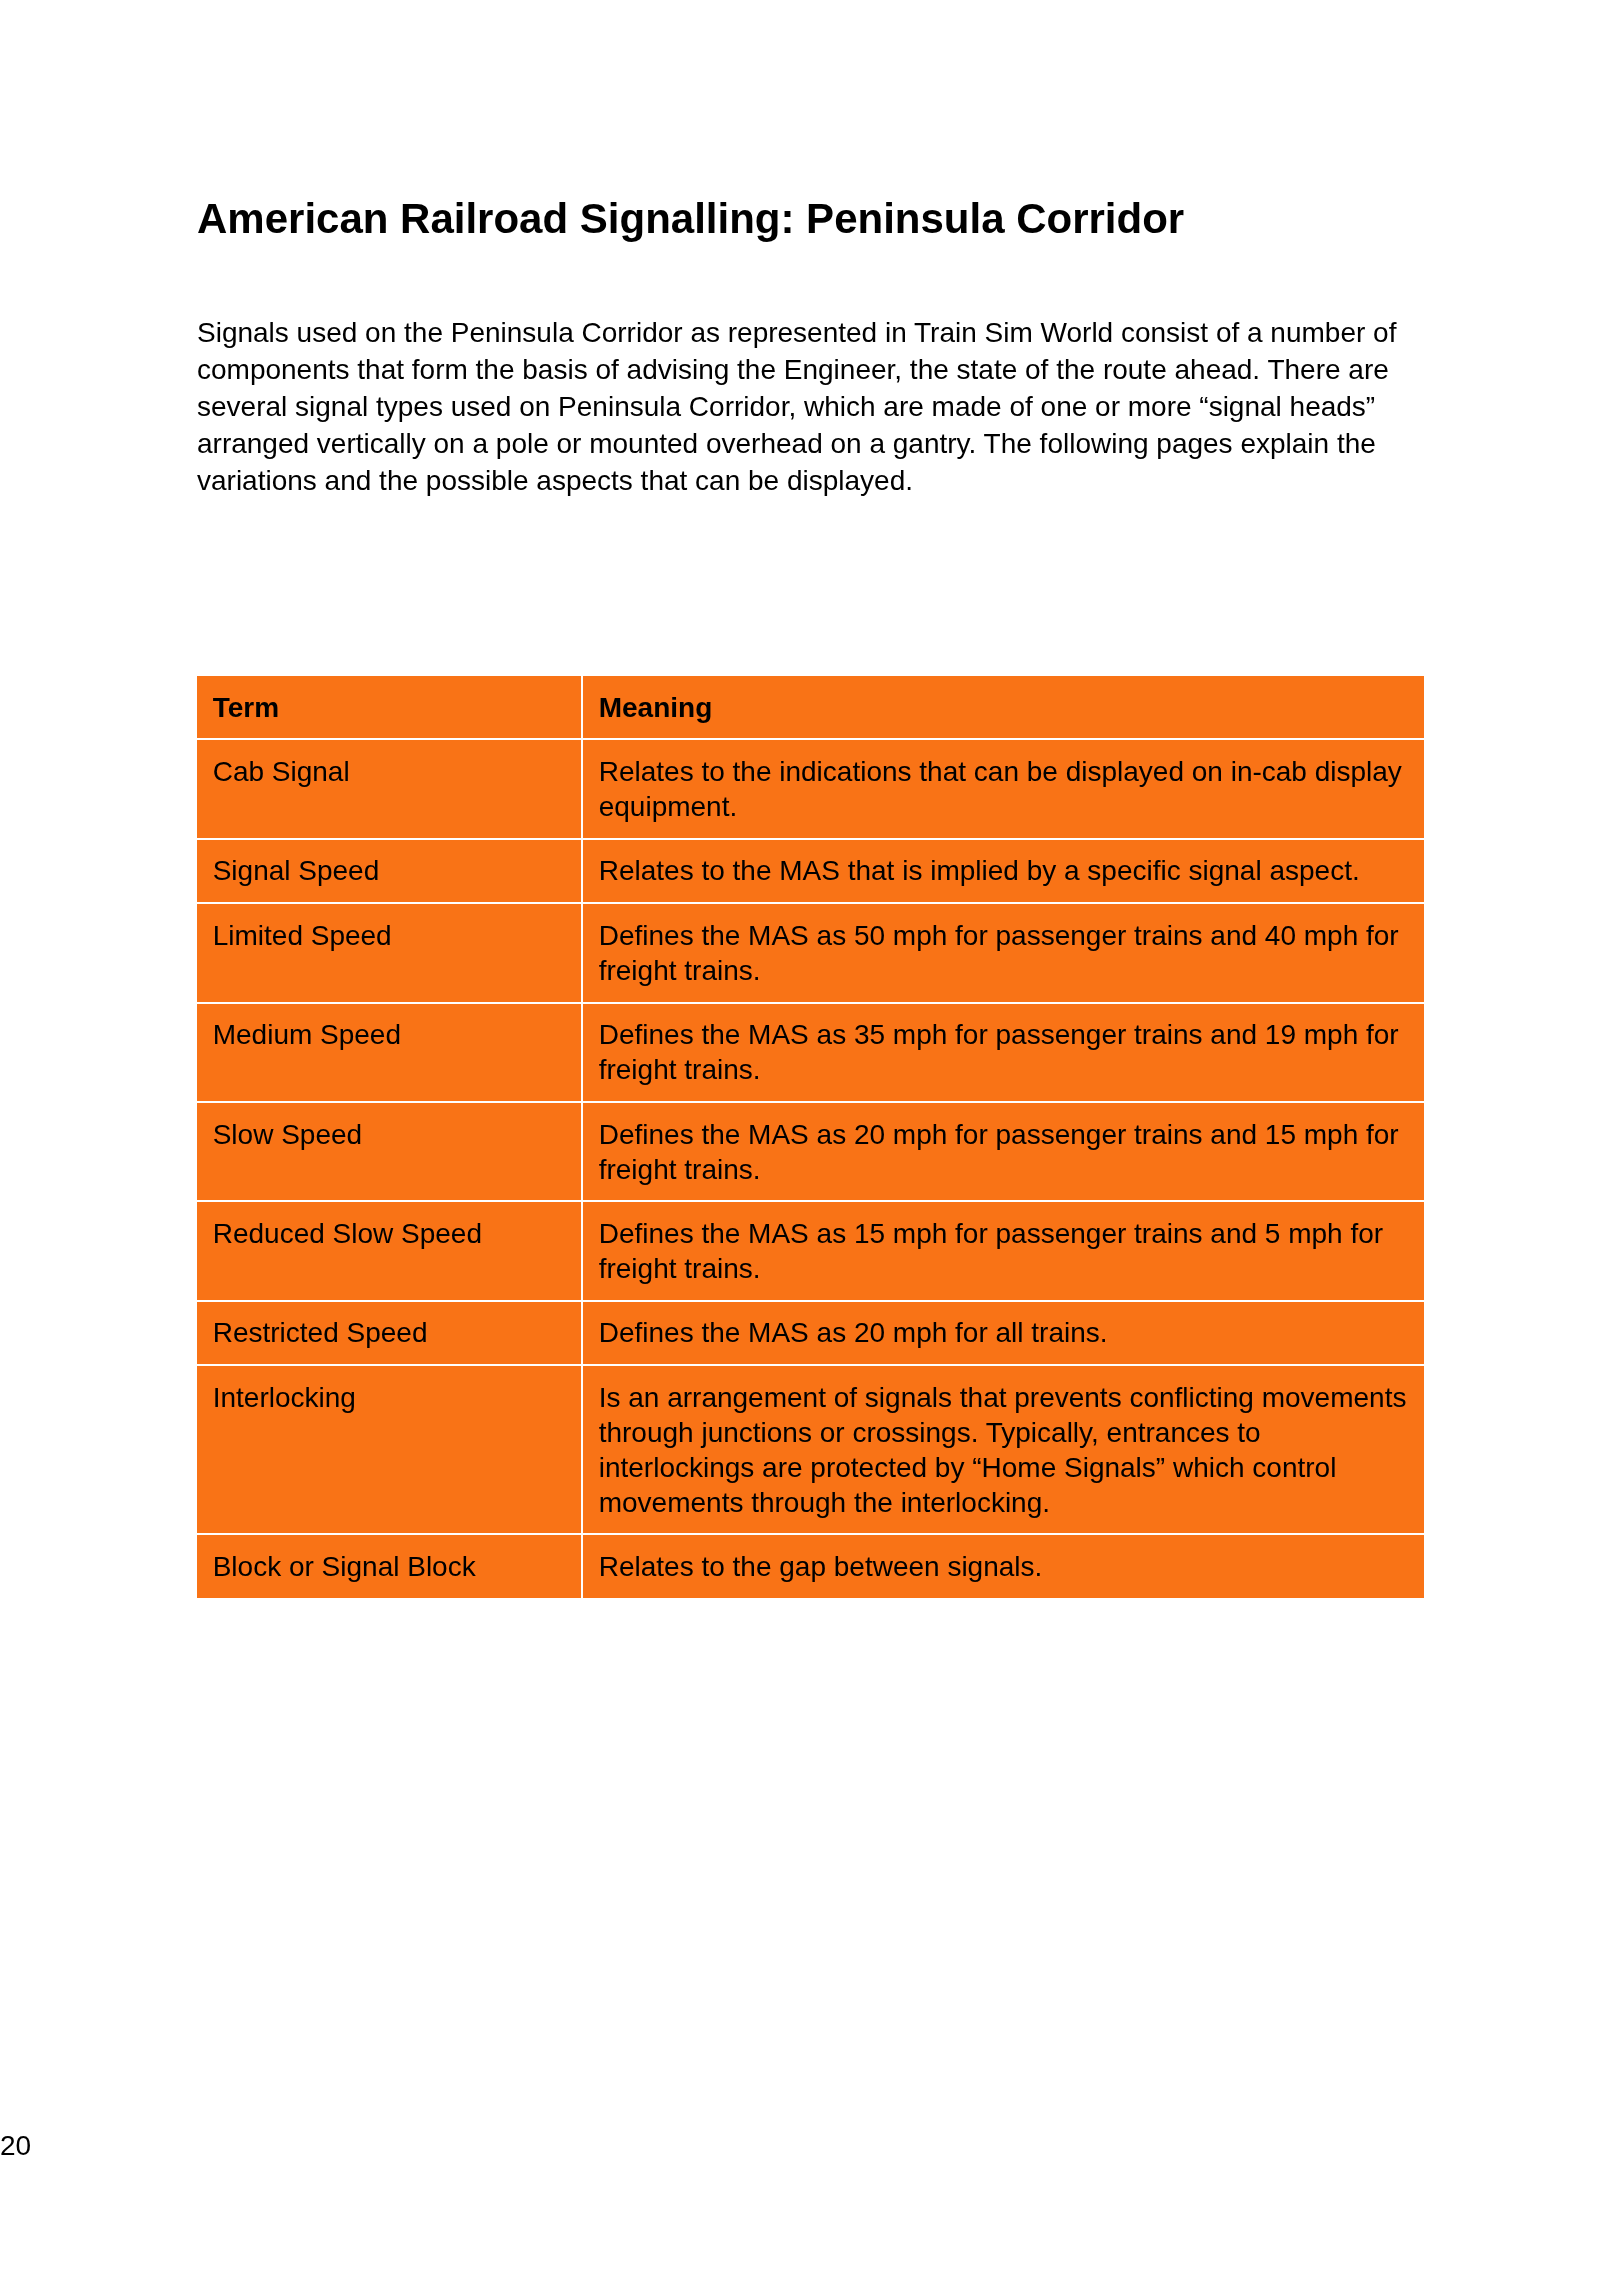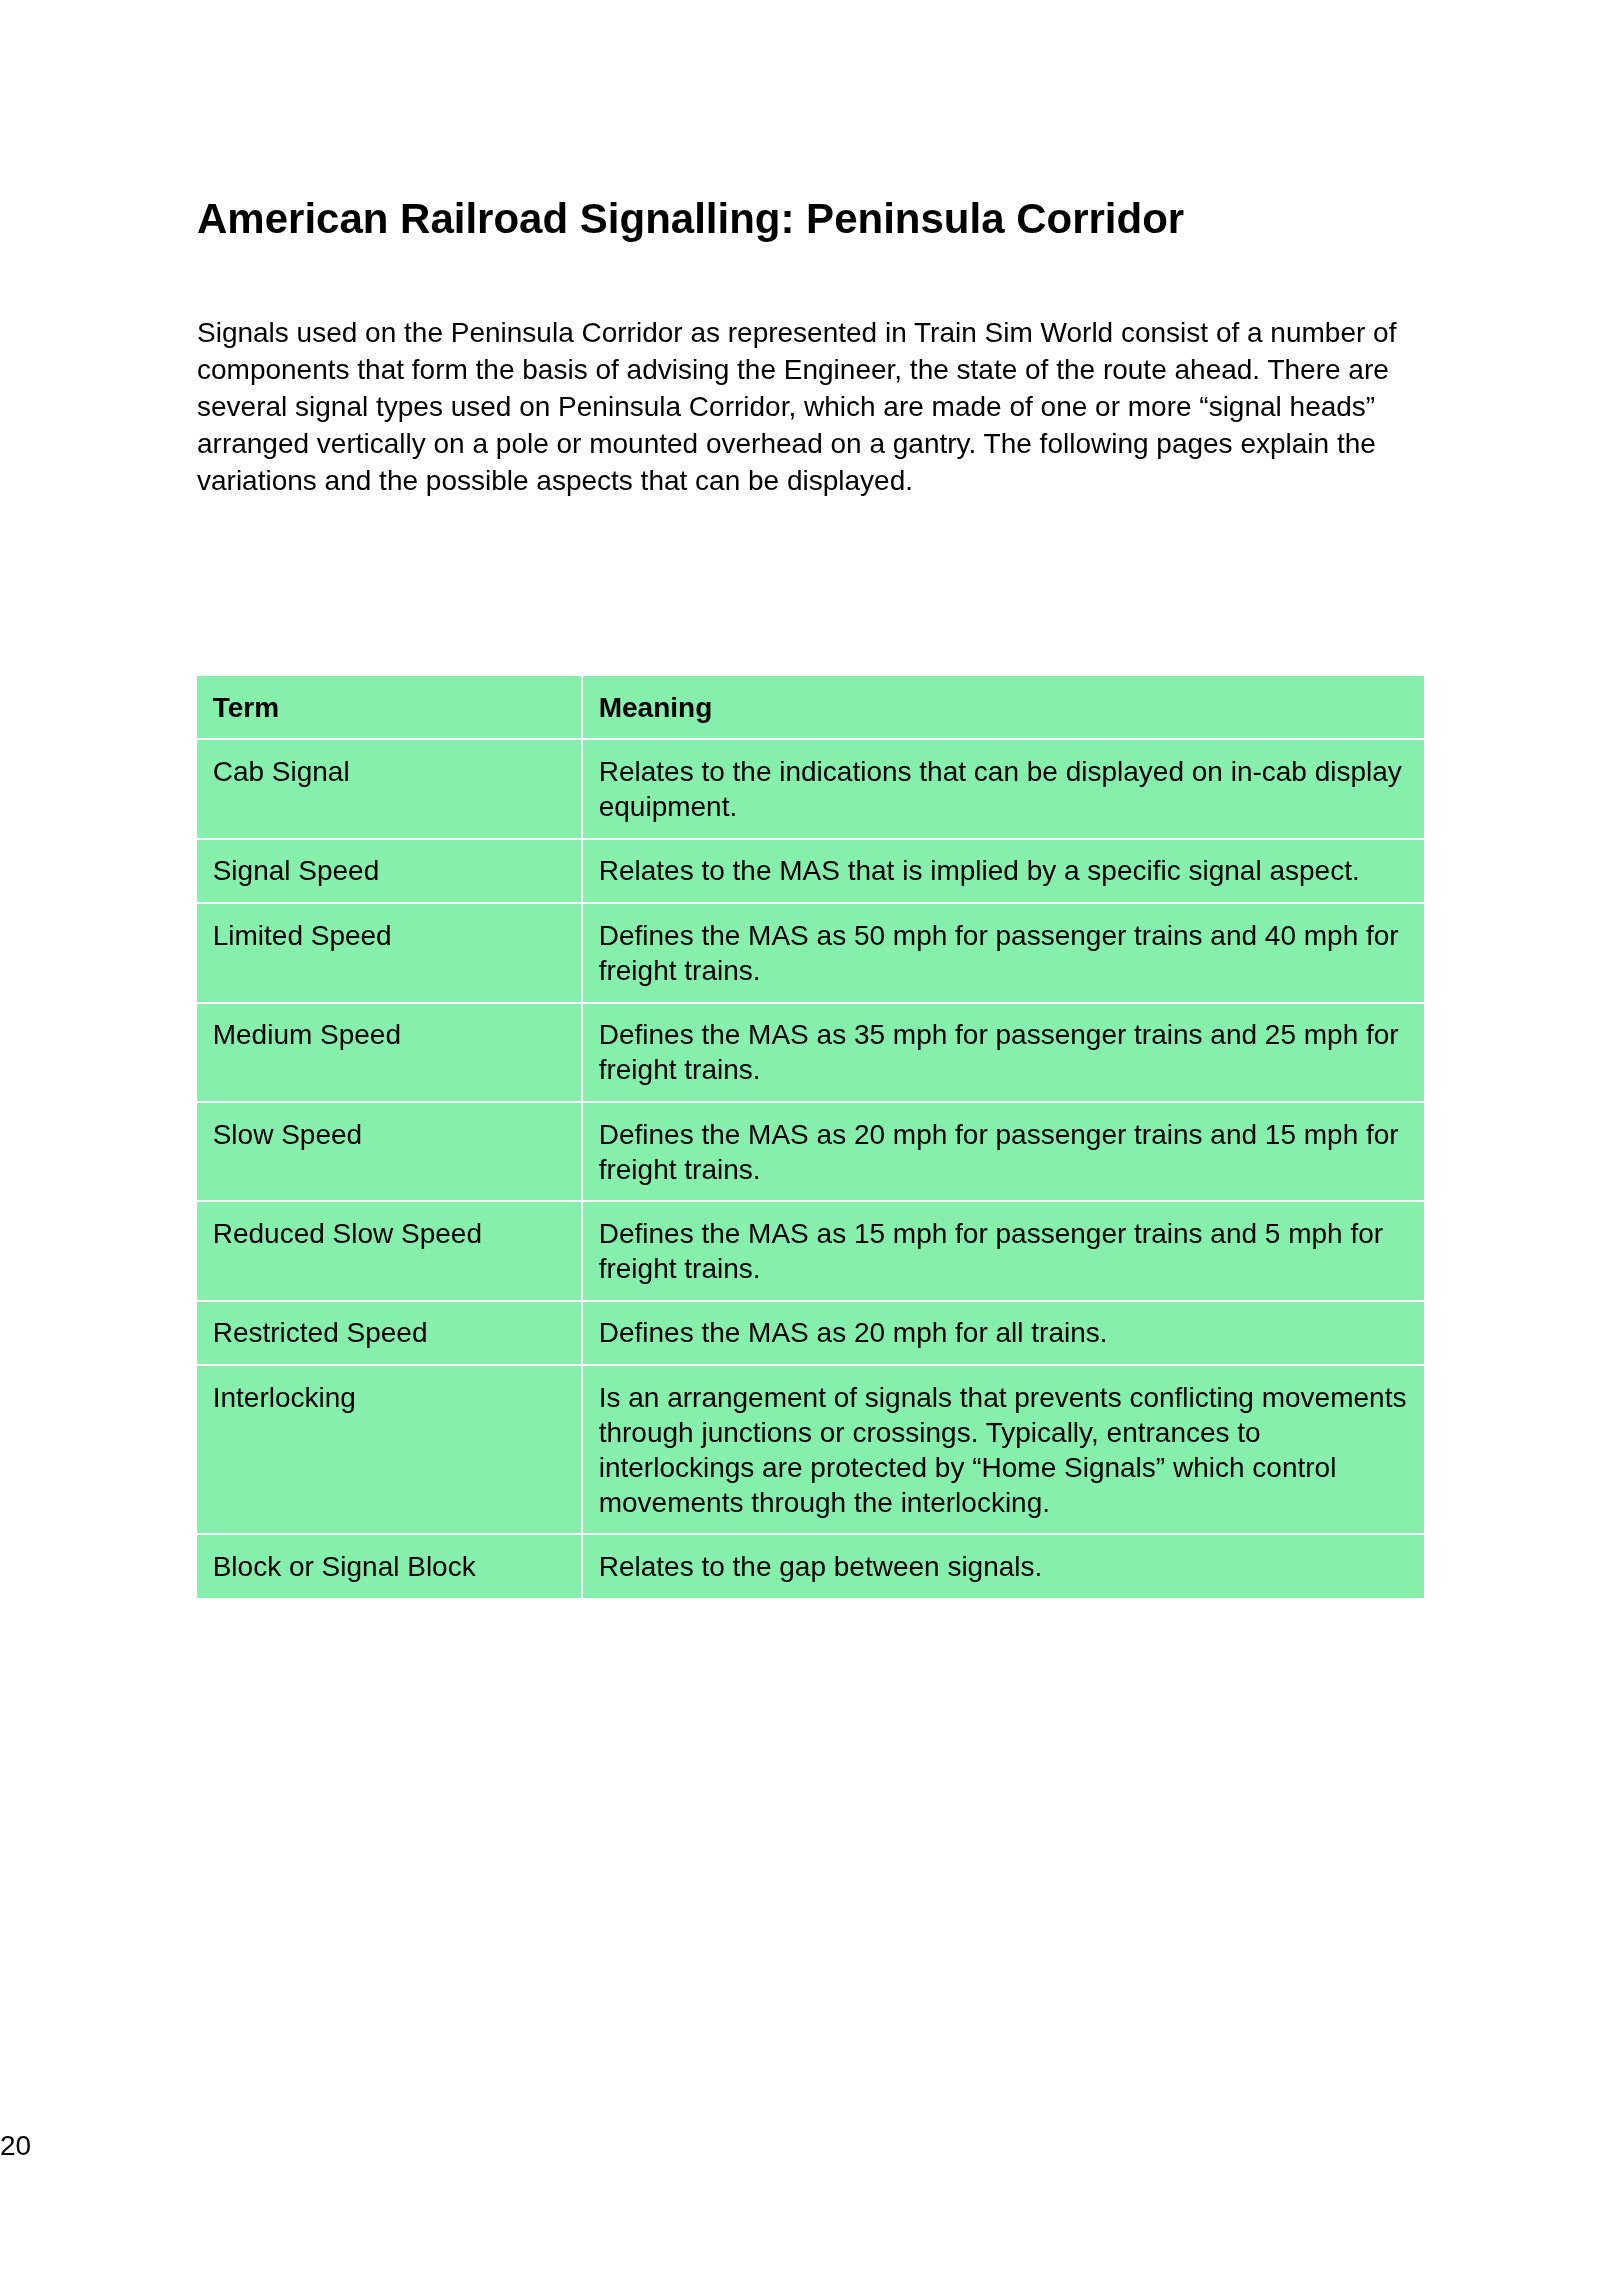--- a/index.html
+++ b/index.html
@@ -56,7 +56,7 @@
   .terms-table col.c-meaning { width: 842px; }
   .terms-table th,
   .terms-table td {
-    background: #86efac;
+    background: #f97316;
     vertical-align: top;
     text-align: left;
     padding: 13.7px 13.7px 13.7px 15.7px;

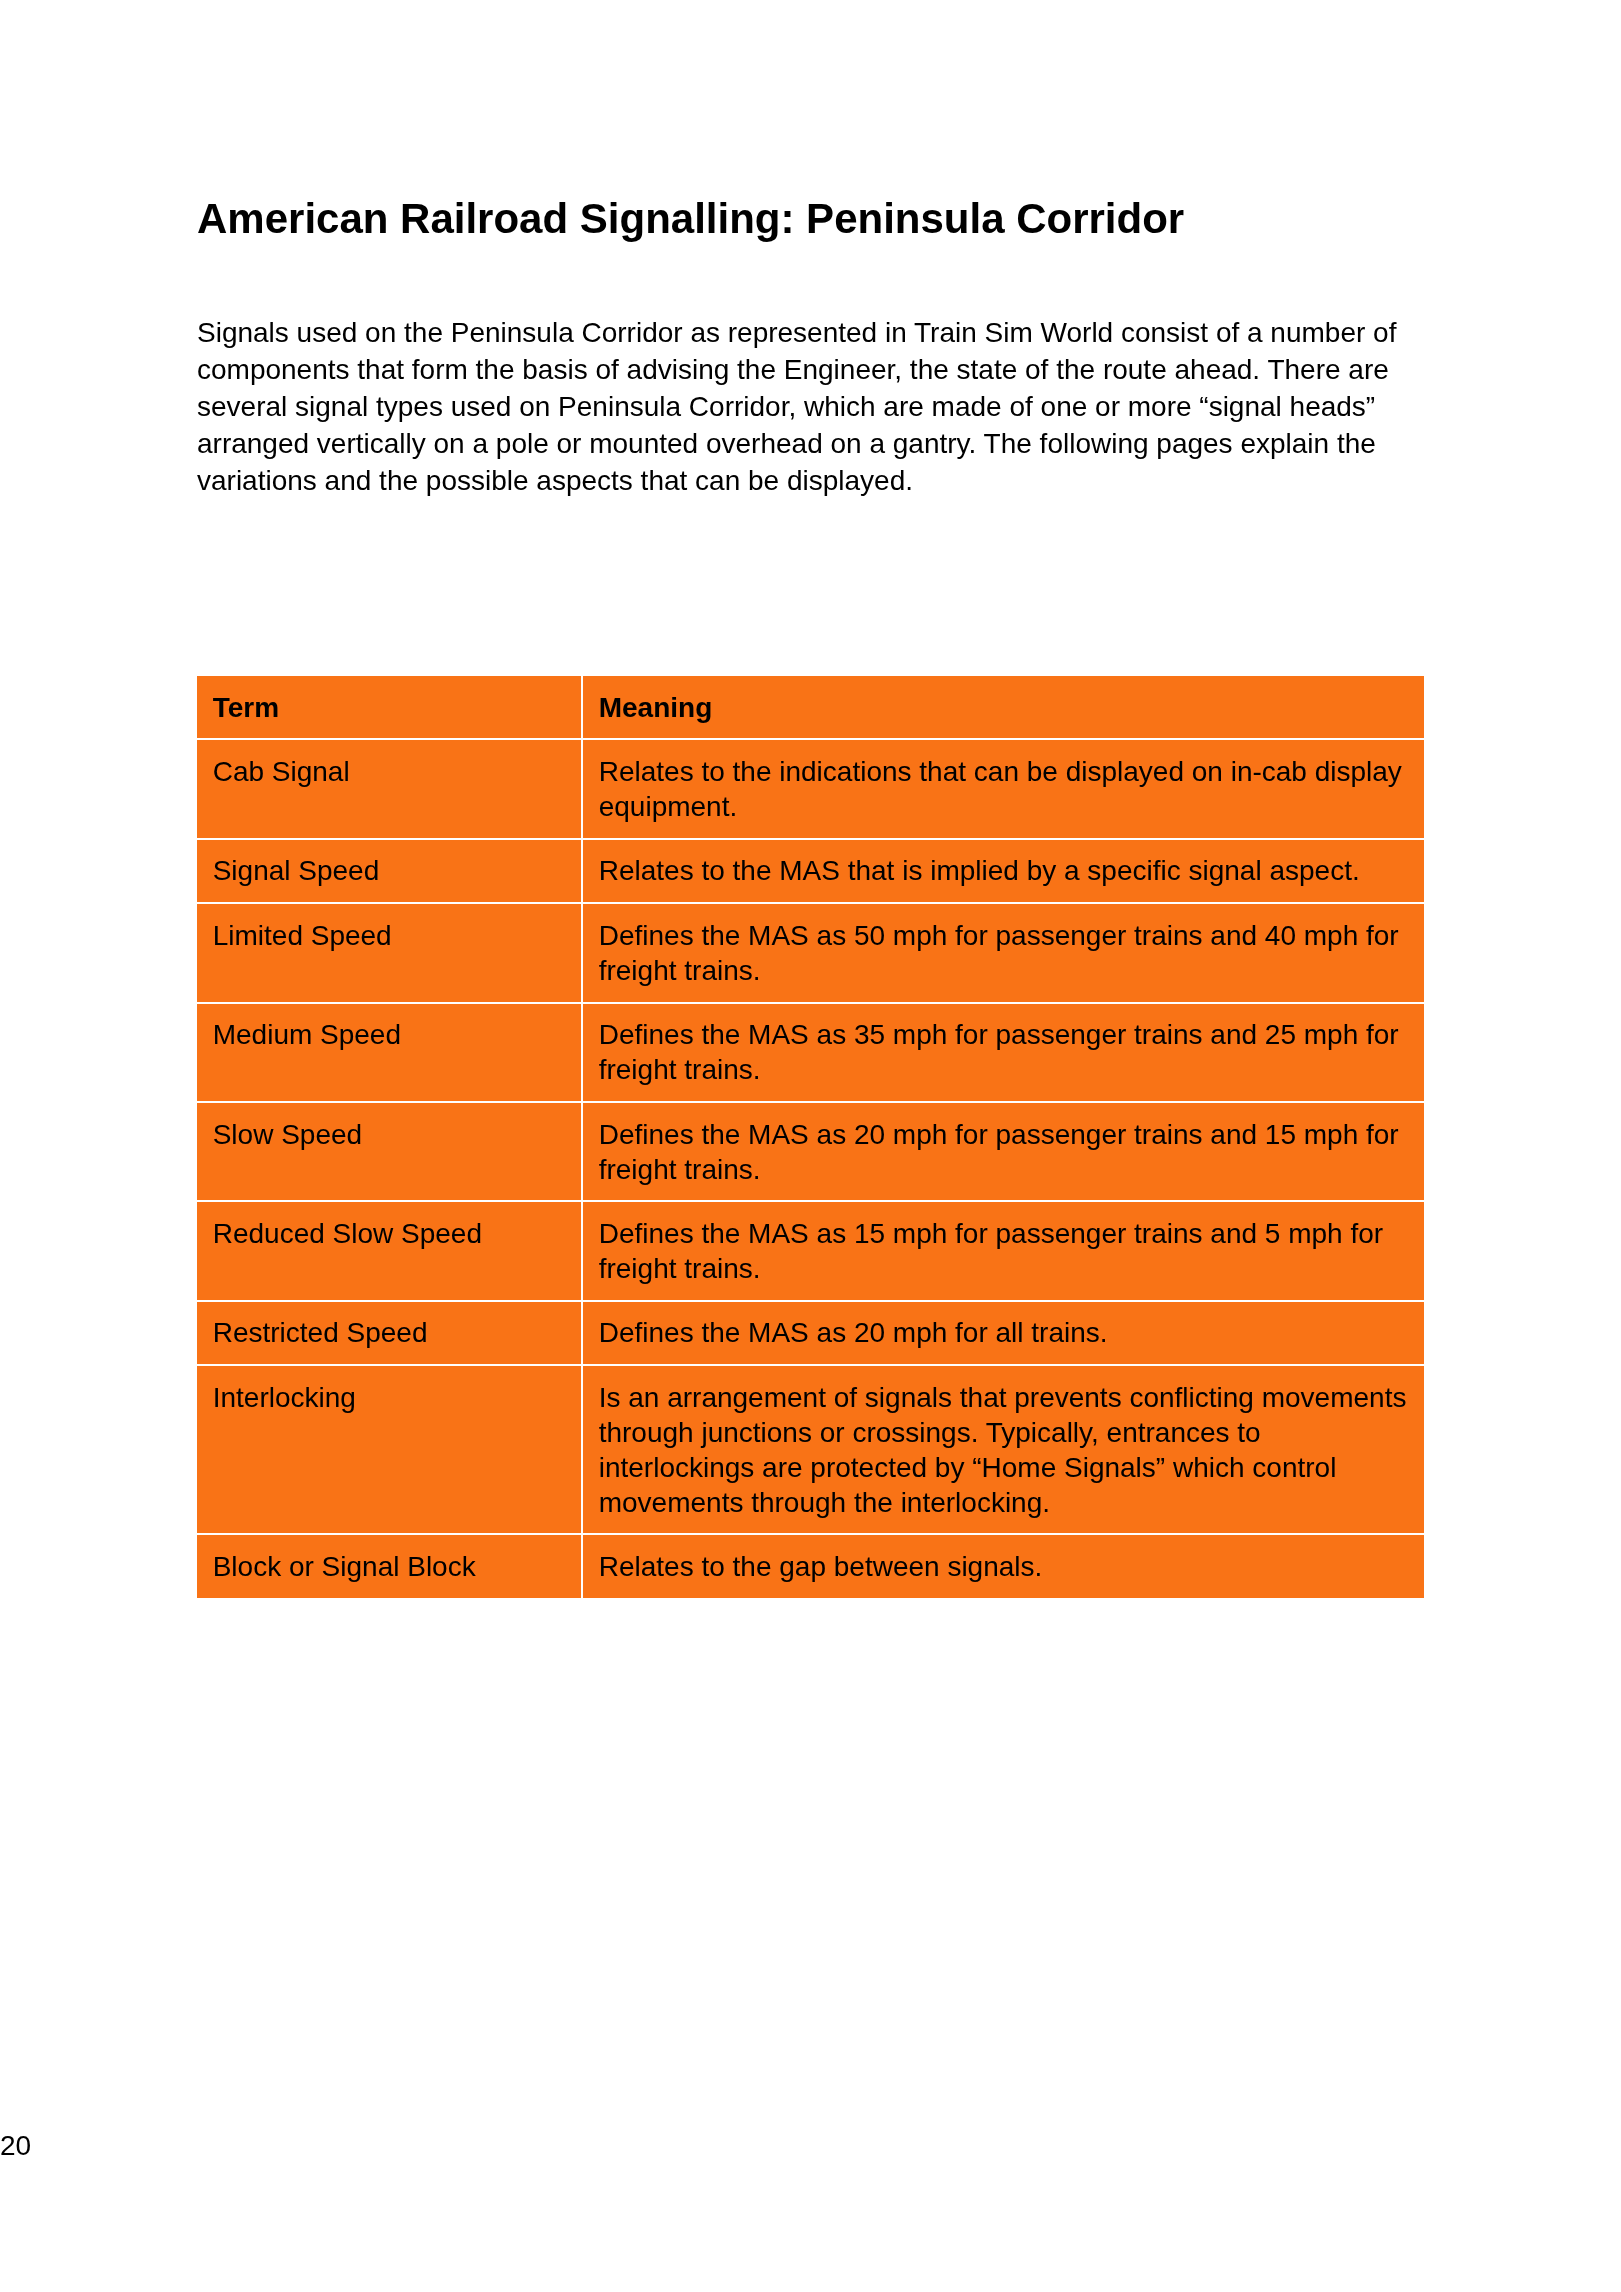--- a/index.html
+++ b/index.html
@@ -119,7 +119,7 @@
       </tr>
       <tr>
         <td>Medium Speed</td>
-        <td>Defines the MAS as 35 mph for passenger trains and 25 mph for freight trains.</td>
+        <td>Defines the MAS as 35 mph for passenger trains and 19 mph for freight trains.</td>
       </tr>
       <tr>
         <td>Slow Speed</td>

